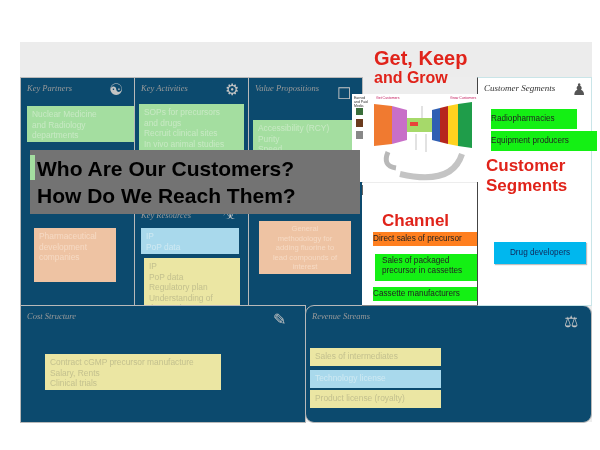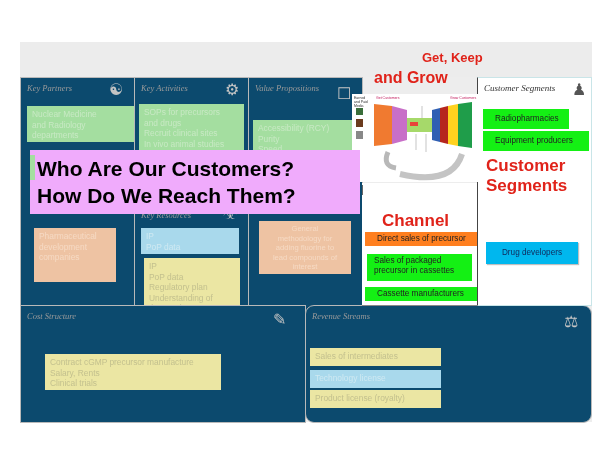--- a/index.html
+++ b/index.html
@@ -113,7 +113,7 @@
 </div>
 
 <div class="abs" style="left:374px;top:48px;">
-  <div class="red-label" style="font-size:13px;line-height:20px;margin-left:48px;">Get, Keep</div>
+  <div class="red-label" style="font-size:20px;line-height:20px;">Get, Keep</div>
   <div class="red-label" style="font-size:16px;line-height:20px;">and Grow</div>
 </div>
 

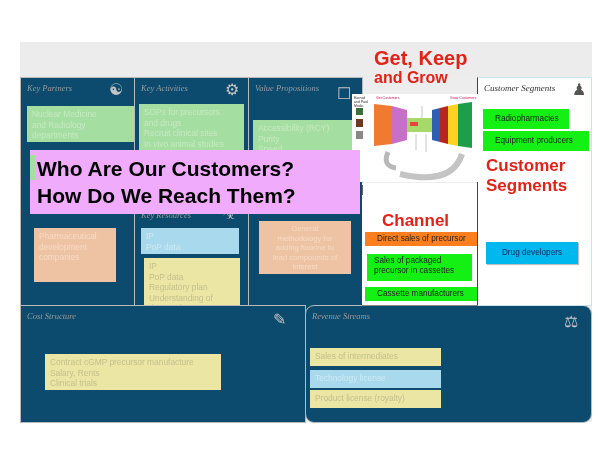--- a/index.html
+++ b/index.html
@@ -17,7 +17,7 @@
   .faded-yellow { background: #ebe6a3; color: #c3c08e; }
   .headline { left: 30px; top: 150px; width: 330px; height: 64px; background: #f0abfc; font-weight: bold; font-size: 21px; line-height: 27px; color: #000; padding: 5px 0 0 7px; white-space: nowrap; }
   .red-label { color: #e0231a; font-weight: bold; white-space: nowrap; }
-  .bright { position: absolute; box-sizing: border-box; font-size: 8.2px; line-height: 10px; color: #222; padding: 2px 12px; white-space: pre-line; }
+  .bright { position: absolute; box-sizing: border-box; font-size: 8.2px; line-height: 10px; color: #222; padding: 2px 0; white-space: pre-line; margin-left: 8px; }
   .b-green { background: #14f014; }
   .b-orange { background: #ff7f1f; }
   .b-blue { background: #00b7ee; color: #10285a; box-shadow: 1px 1px 1px rgba(0,0,0,0.25); }

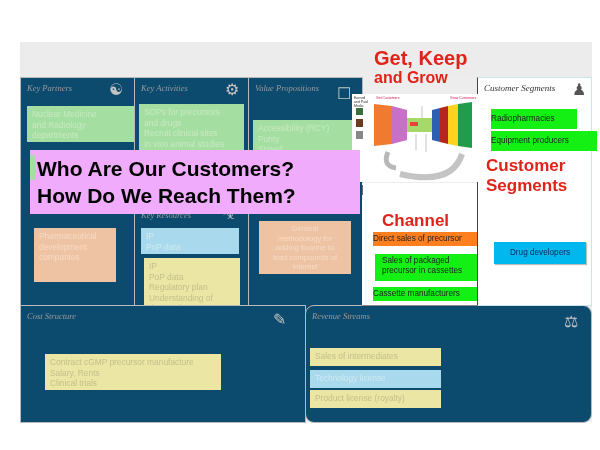--- a/index.html
+++ b/index.html
@@ -15,7 +15,7 @@
   .faded-orange { background: #eec3a3; color: #f6dac4; }
   .faded-blue { background: #a9d9ec; color: #cfe9f2; }
   .faded-yellow { background: #ebe6a3; color: #c3c08e; }
-  .headline { left: 30px; top: 150px; width: 330px; height: 64px; background: #f0abfc; font-weight: bold; font-size: 21px; line-height: 27px; color: #000; padding: 5px 0 0 7px; white-space: nowrap; }
+  .headline { left: 30px; top: 150px; width: 330px; height: 64px; background: #737373; font-weight: bold; font-size: 21px; line-height: 27px; color: #000; padding: 5px 0 0 7px; white-space: nowrap; }
   .red-label { color: #e0231a; font-weight: bold; white-space: nowrap; }
   .bright { position: absolute; box-sizing: border-box; font-size: 8.2px; line-height: 10px; color: #222; padding: 2px 0; white-space: pre-line; margin-left: 8px; }
   .b-green { background: #14f014; }

